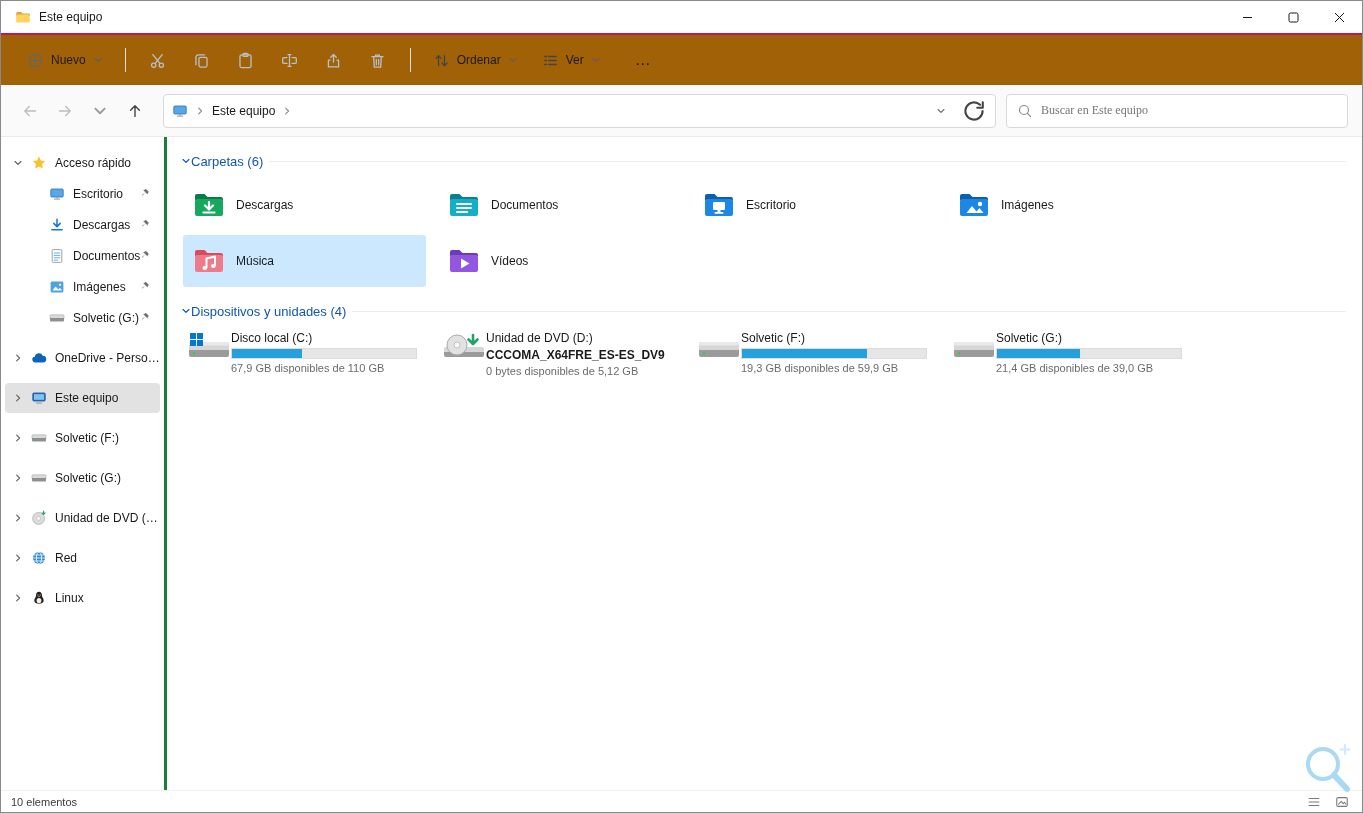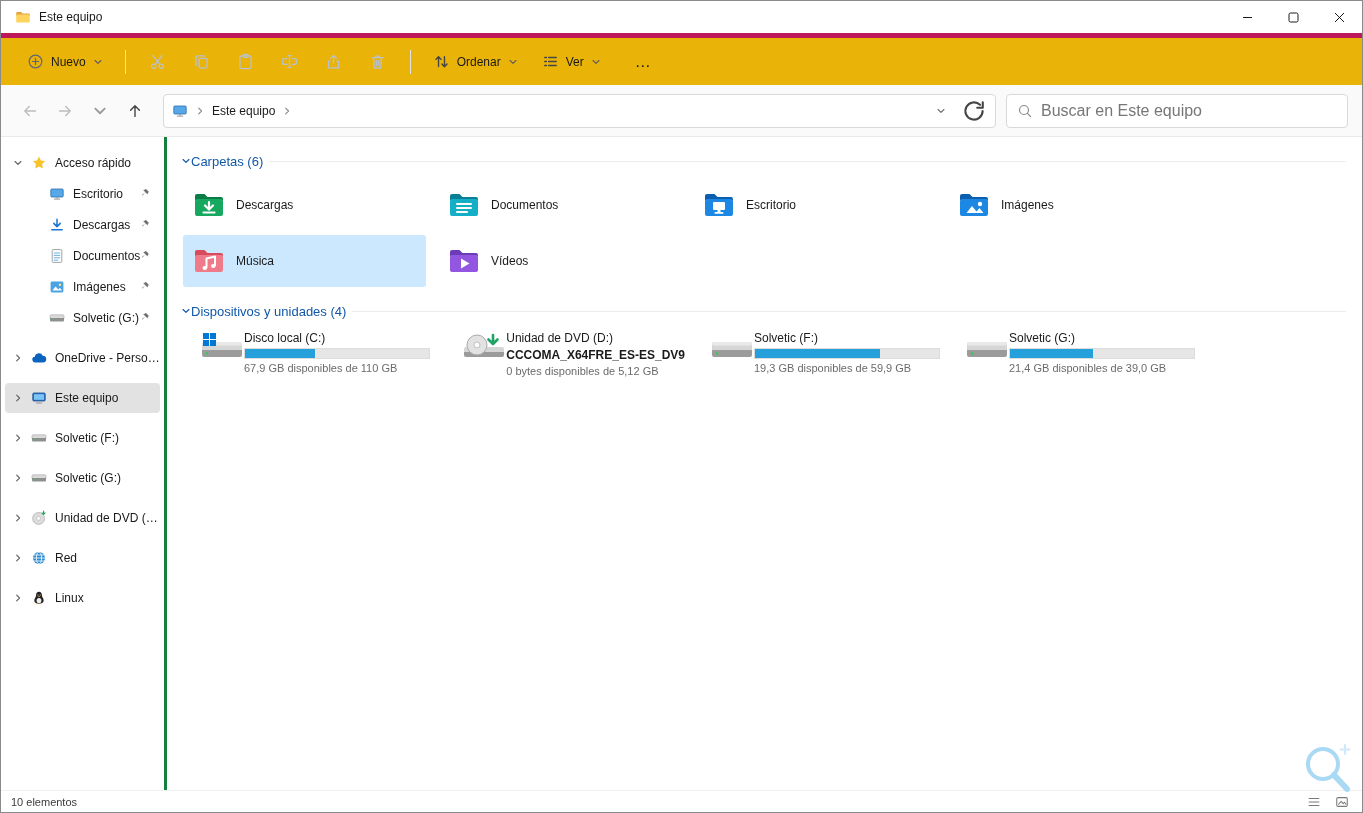--- a/index.html
+++ b/index.html
@@ -20,7 +20,7 @@
   .win-btn svg { width:11px; height:11px; }
 
   
-  .toolbar { height:52px; display:flex; align-items:center; padding:0 16px; gap:4px; background:#eab308; border-top:5px solid #be185d; }
+  .toolbar { height:52px; display:flex; align-items:center; padding:0 16px; gap:4px; background:#a16207; border-top:2px solid #be185d; }
   .tb-btn { display:flex; align-items:center; gap:7px; padding:8px 10px; border-radius:4px; border:none; background:transparent; font-size:12px; color:#1a1a1a; }
   .tb-icon-btn { width:40px; height:36px; display:grid; place-items:center; border:none; background:transparent; border-radius:4px; }
   .tb-icon-btn svg, .tb-btn svg.i17 { width:17px; height:17px; }

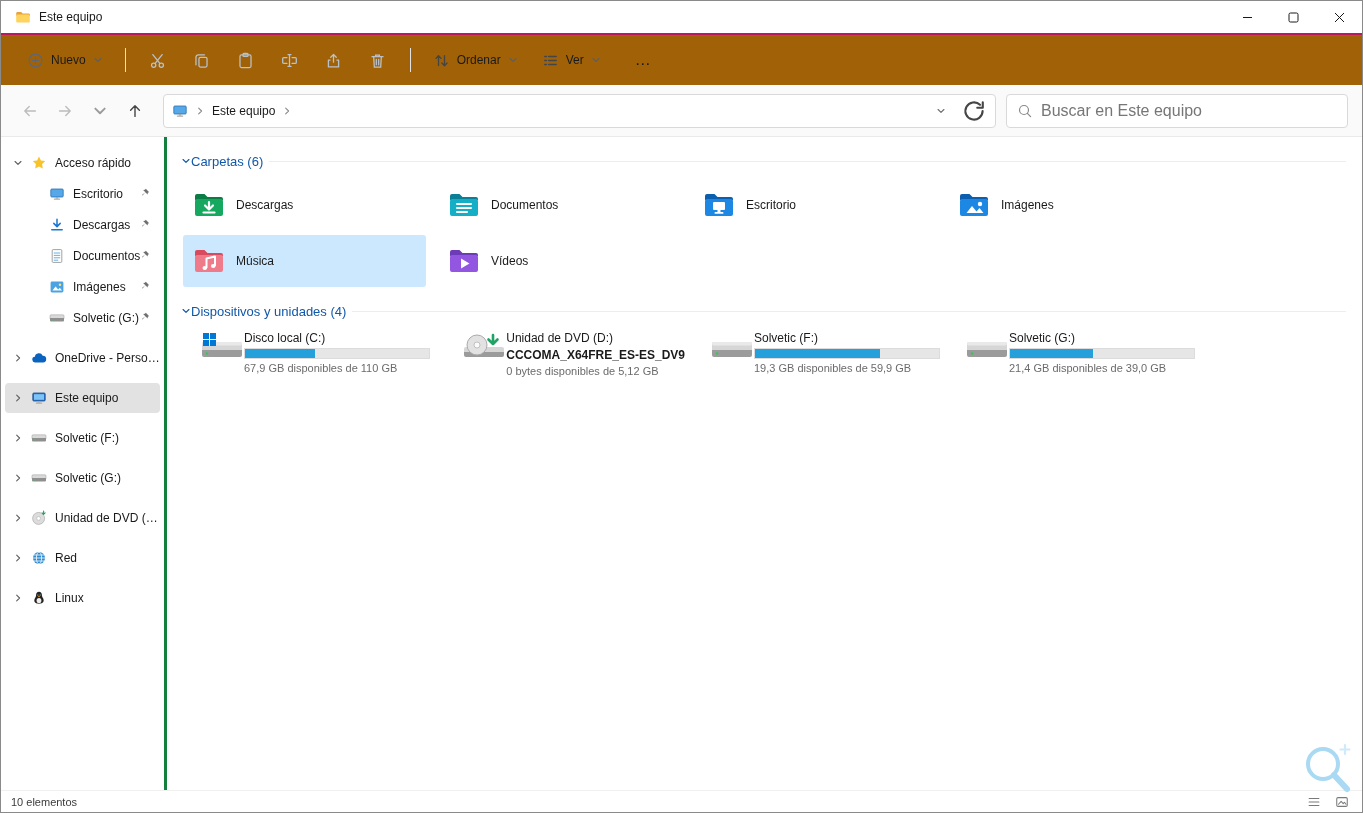--- a/index.html
+++ b/index.html
@@ -37,7 +37,7 @@
   .addr-spacer { flex:1; }
   .addr-btn { border:none; background:transparent; display:grid; place-items:center; width:26px; height:26px; border-radius:3px; }
   .searchbox { width:342px; height:34px; background:#fff; border:1px solid #d9d9d9; border-radius:4px; display:flex; align-items:center; gap:8px; padding:0 10px; margin-right:2px; }
-  .searchbox input { border:none; outline:none; flex:1; font-size:16px; font-family:Liberation Sans, sans-serif; color:#1a1a1a; background:transparent; }
+  .searchbox input { border:none; outline:none; flex:1; font-size:12px; font-family:Liberation Serif, serif; color:#1a1a1a; background:transparent; }
   .searchbox input::placeholder { color:#767676; }
 
   

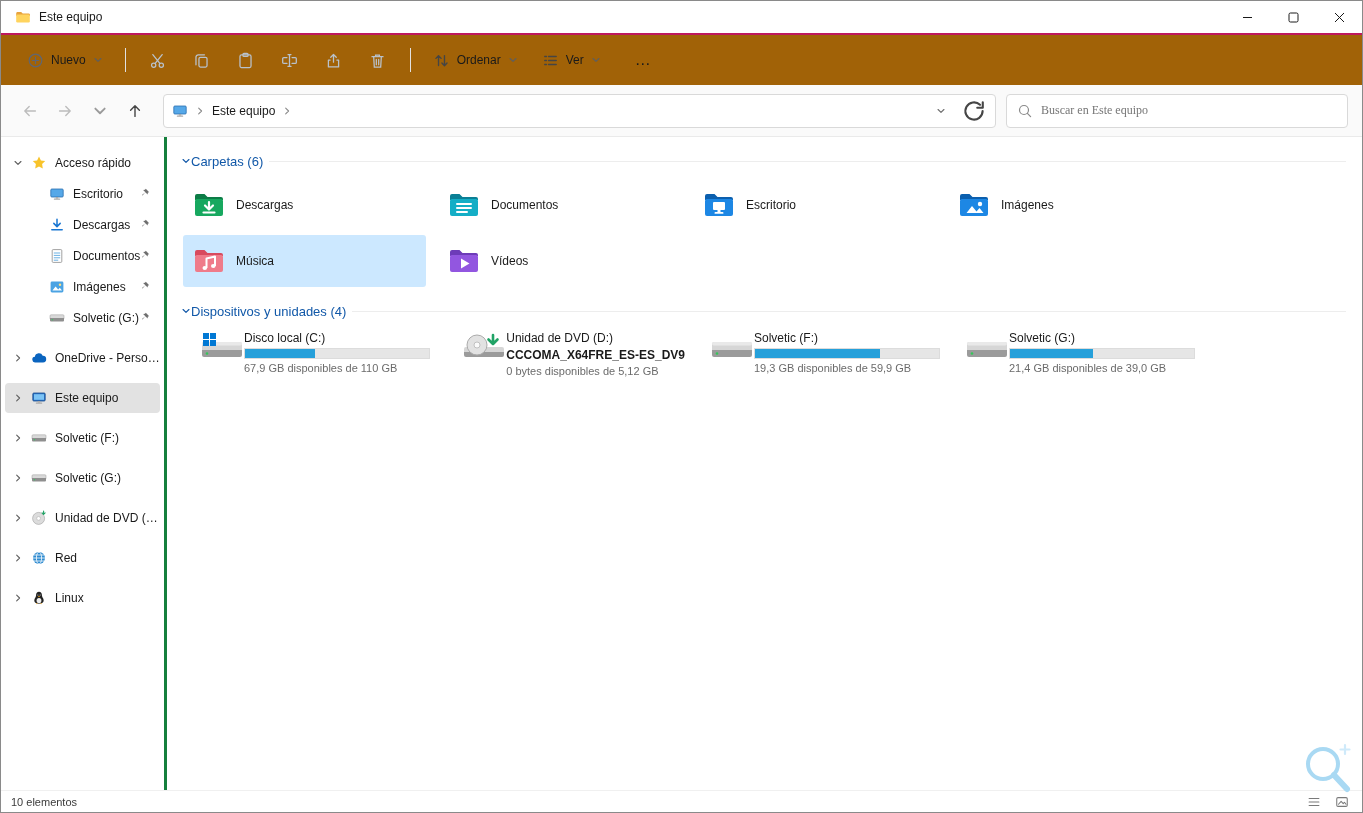--- a/index.html
+++ b/index.html
@@ -64,7 +64,7 @@
   .i32 { width:32px; height:32px; flex:0 0 32px; }
 
   .device-grid { display:grid; grid-template-columns:repeat(4,255px); margin:4px 0 0 2px; }
-  .device-tile { display:flex; gap:0; padding:4px 8px 0 4px; cursor:default;justify-content:flex-end; }
+  .device-tile { display:flex; gap:0; padding:4px 8px 0 4px; cursor:default; }
   .i44 { width:44px; height:32px; flex:0 0 44px; margin-top:2px; }
   .device-info { display:flex; flex-direction:column; gap:3px; min-width:0; }
   .device-name { color:#1a1a1a; }

